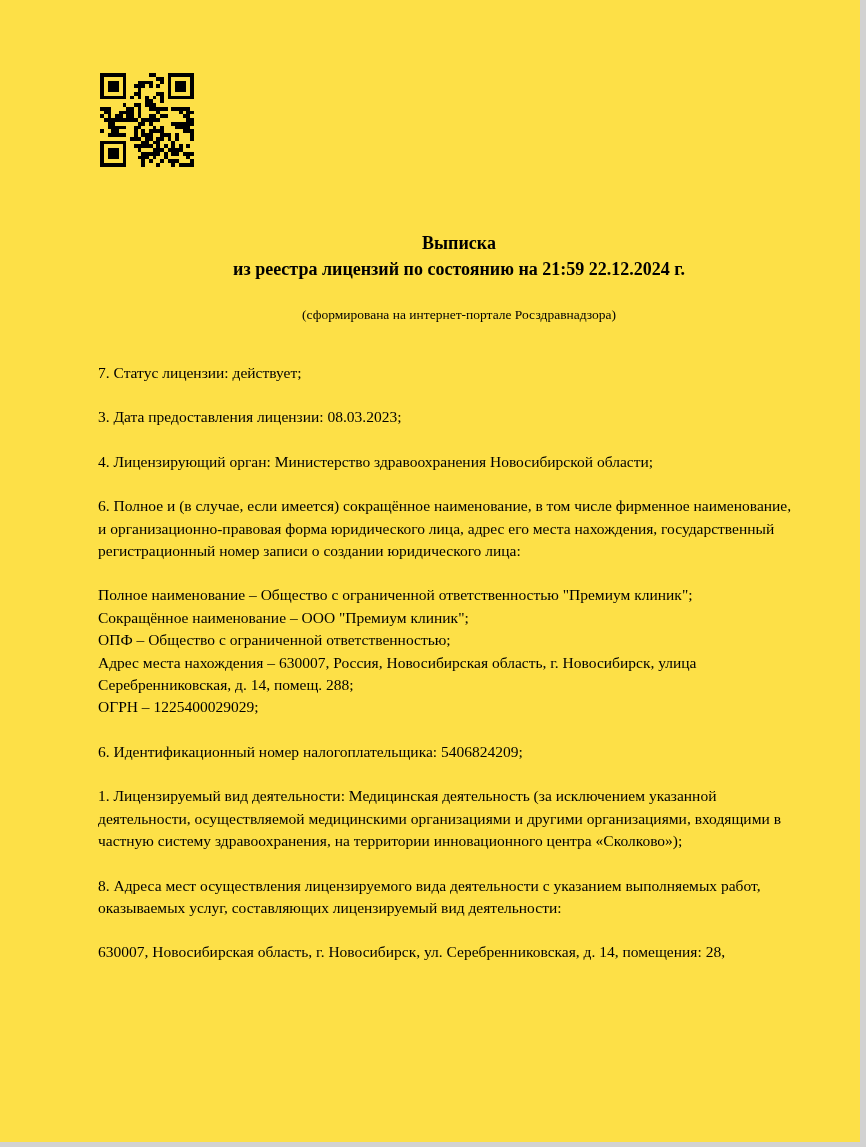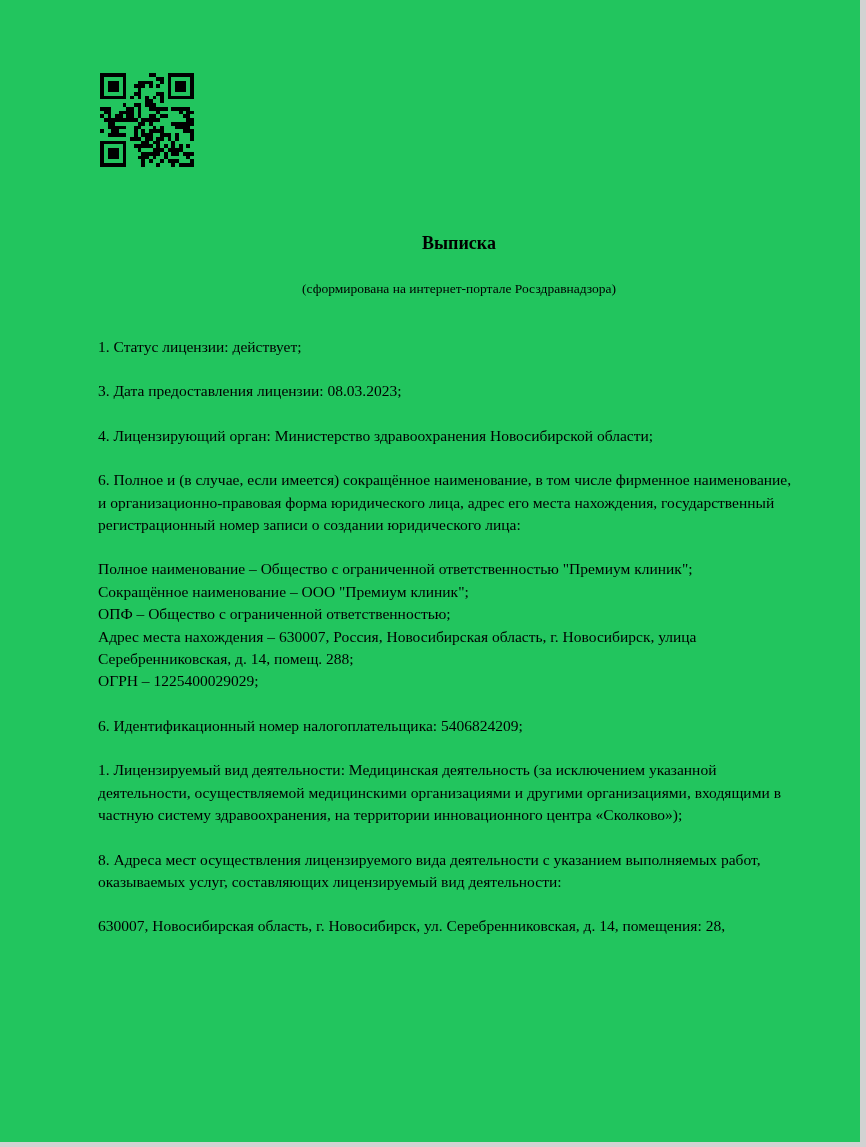--- a/index.html
+++ b/index.html
@@ -11,7 +11,7 @@
     position: relative;
     width: 866px;
     height: 1147px;
-    background: #22c55e;
+    background: #fde047;
     overflow: hidden;
     font-family: "Liberation Serif", "DejaVu Serif", serif;
     color: #000000;

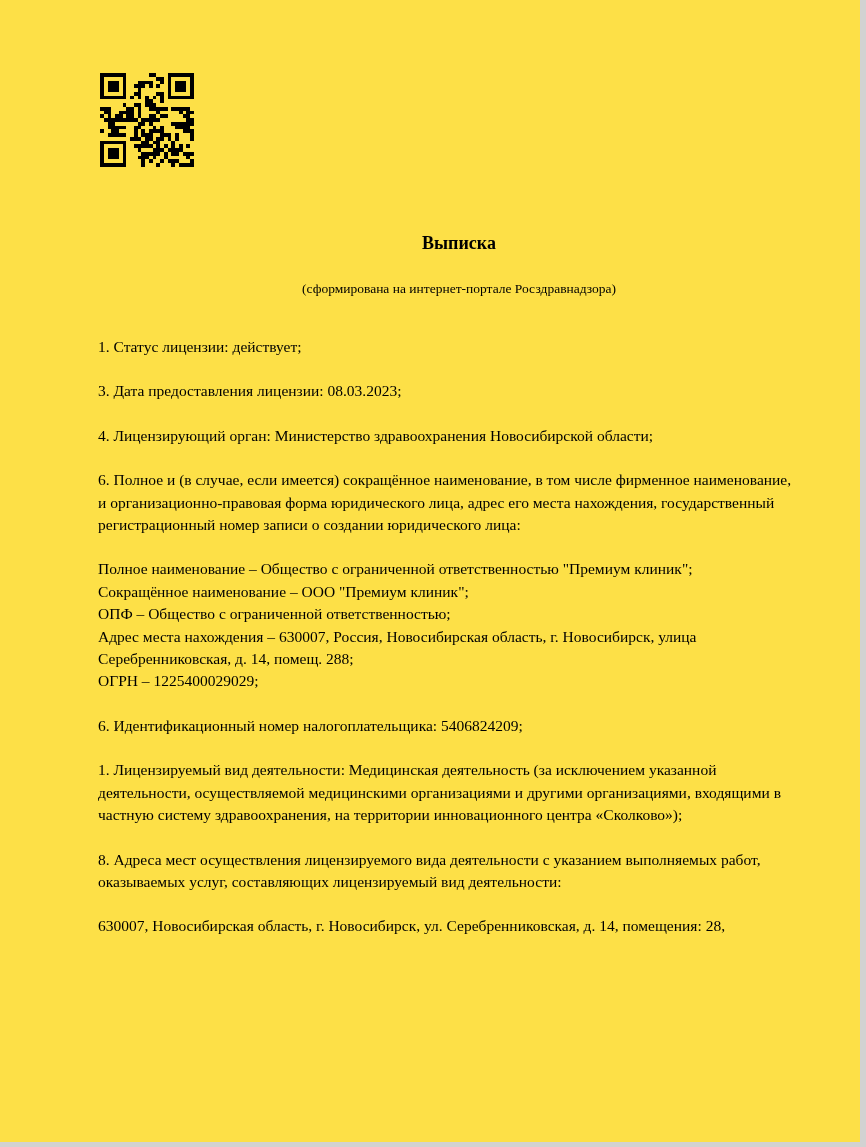--- a/index.html
+++ b/index.html
@@ -380,6 +380,7 @@
 
     <div class="title-block">
       <div>Выписка</div>
+      <div>из реестра лицензий по состоянию на 21:59 22.12.2024 г.</div>
     </div>
 
     <div class="subtitle">(сформирована на интернет-портале Росздравнадзора)</div>

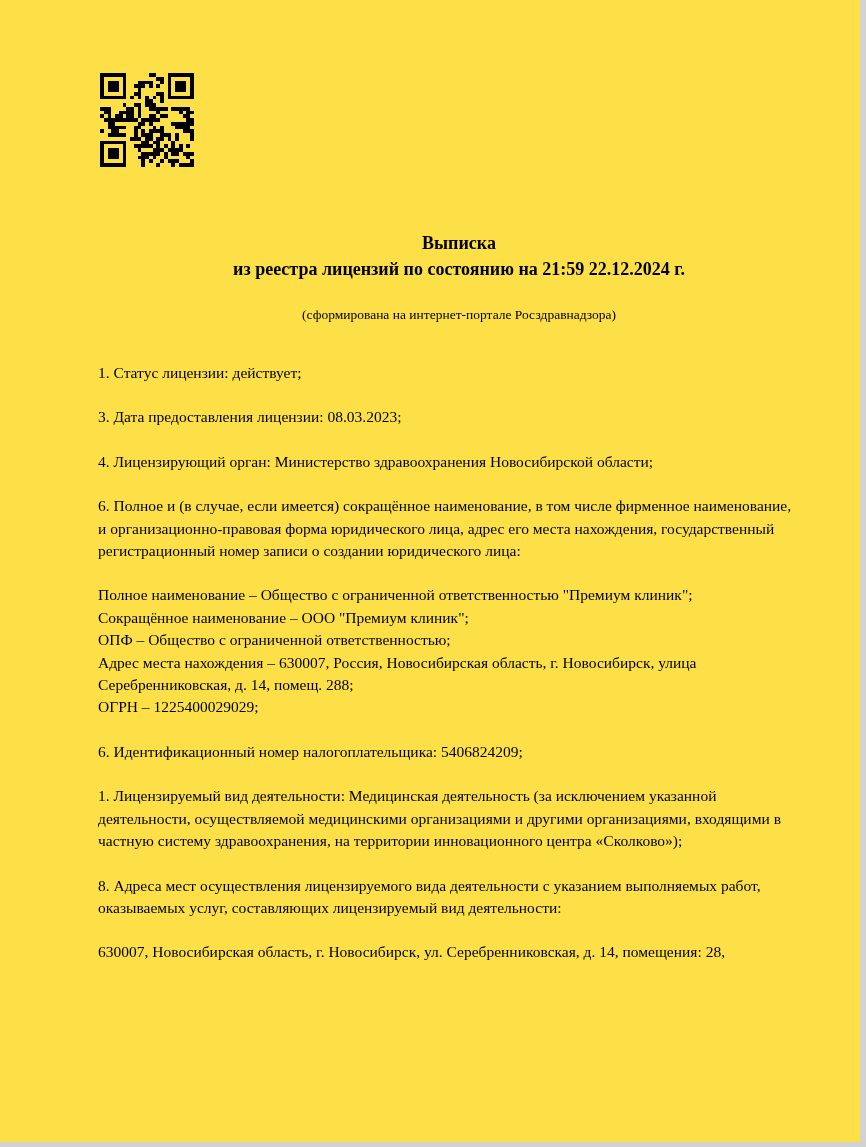--- a/index.html
+++ b/index.html
@@ -386,7 +386,7 @@
     <div class="subtitle">(сформирована на интернет-портале Росздравнадзора)</div>
 
     <div class="body-text">
-      <p>1. Статус лицензии: действует;</p>
+      <p>7. Статус лицензии: действует;</p>
       <p>3. Дата предоставления лицензии: 08.03.2023;</p>
       <p>4. Лицензирующий орган: Министерство здравоохранения Новосибирской области;</p>
       <p>6. Полное и (в случае, если имеется) сокращённое наименование, в том числе фирменное наименование, и организационно-правовая форма юридического лица, адрес его места нахождения, государственный регистрационный номер записи о создании юридического лица:</p>

